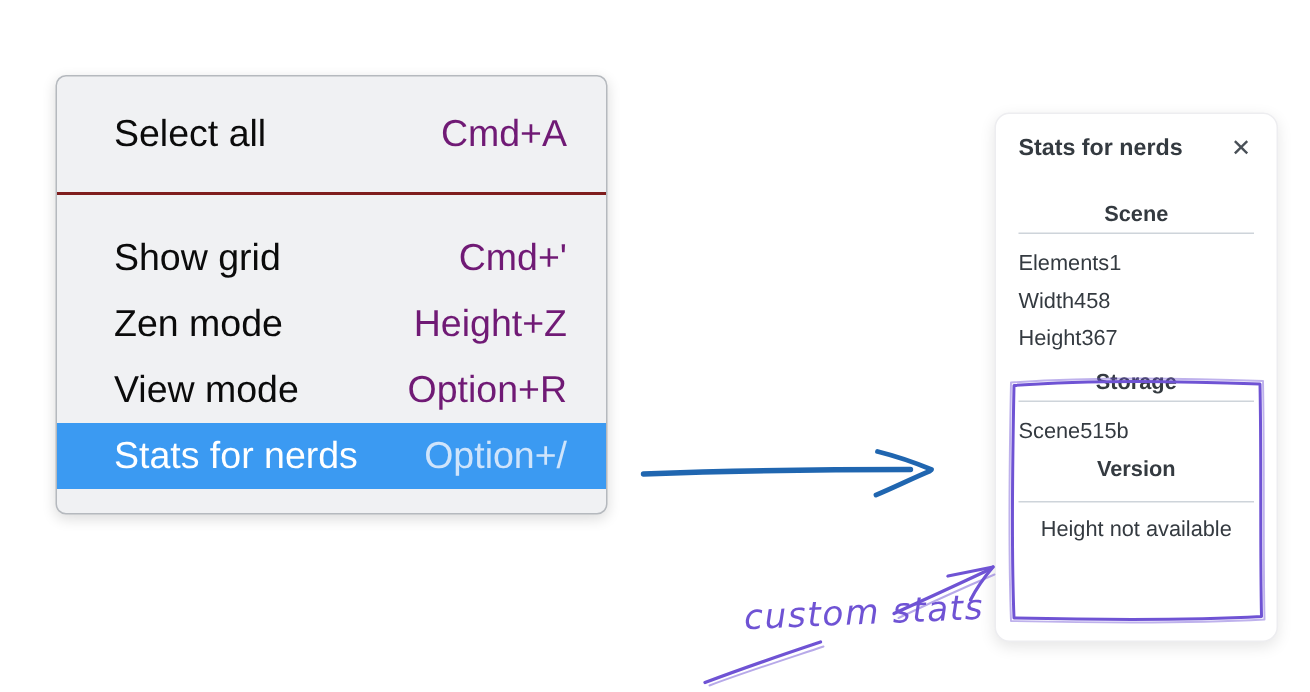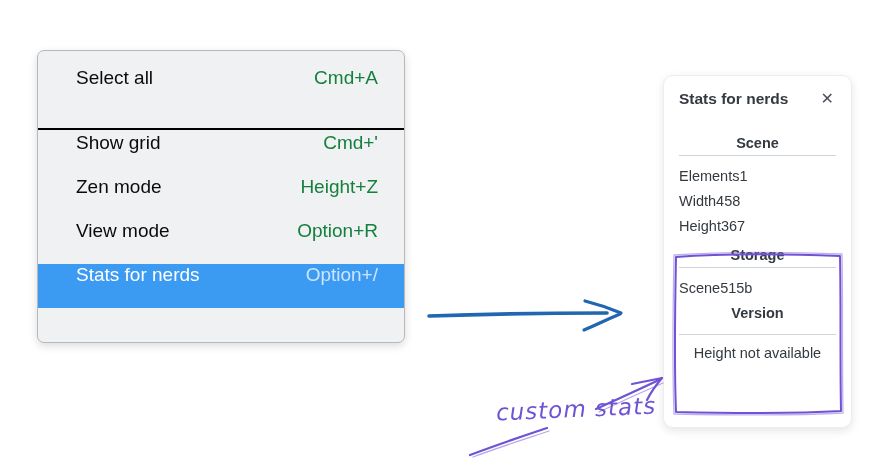--- a/index.html
+++ b/index.html
@@ -33,10 +33,10 @@
   .menu-item {
     height: 44px;
     display: flex;
-    align-items: flex-start;
+    align-items: center;
     justify-content: space-between;
     padding: 0 26px 0 38px;
-    font-size: 19px;
+    font-size: 25px;
     color: #0b0b0b;
     cursor: default;
   }

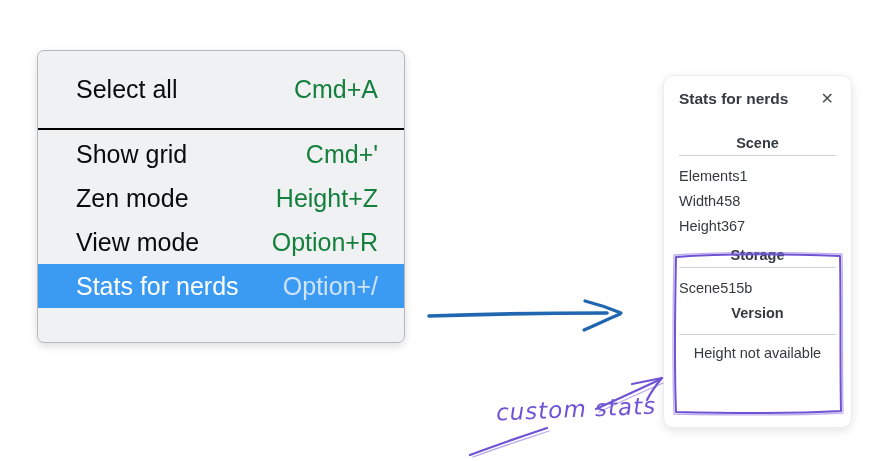--- a/index.html
+++ b/index.html
@@ -40,7 +40,7 @@
     color: #0b0b0b;
     cursor: default;
   }
-  .menu-item .shortcut { color: #15803d; }
+  .menu-item .shortcut { color: #701a75; }
   .menu-item.selected {
     background: var(--highlight-blue, #3b9af2);
     color: #ffffff;

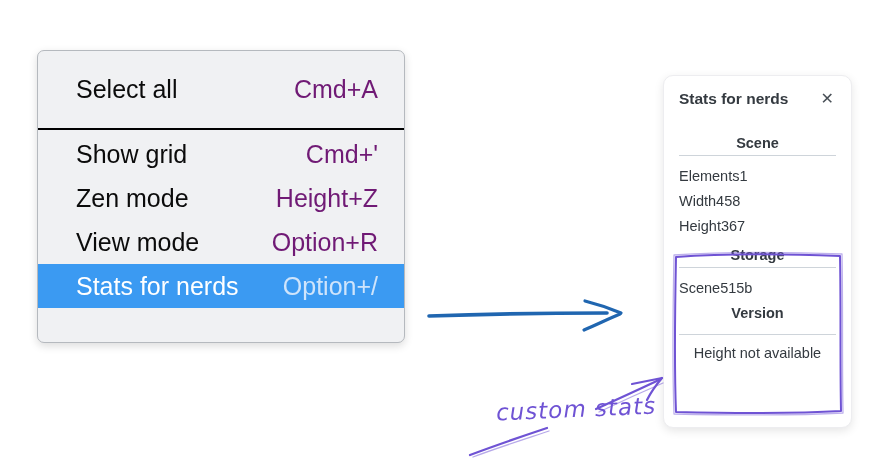--- a/index.html
+++ b/index.html
@@ -29,7 +29,7 @@
     overflow: hidden;
   }
   .menu-section-top { padding: 16px 0 17px; }
-  .menu-section-bottom { padding: 2px 0 19px; border-top: 2px solid #000000; }
+  .menu-section-bottom { padding: 20px 0 19px; border-top: 2px solid #7f1d1d; }
   .menu-item {
     height: 44px;
     display: flex;

